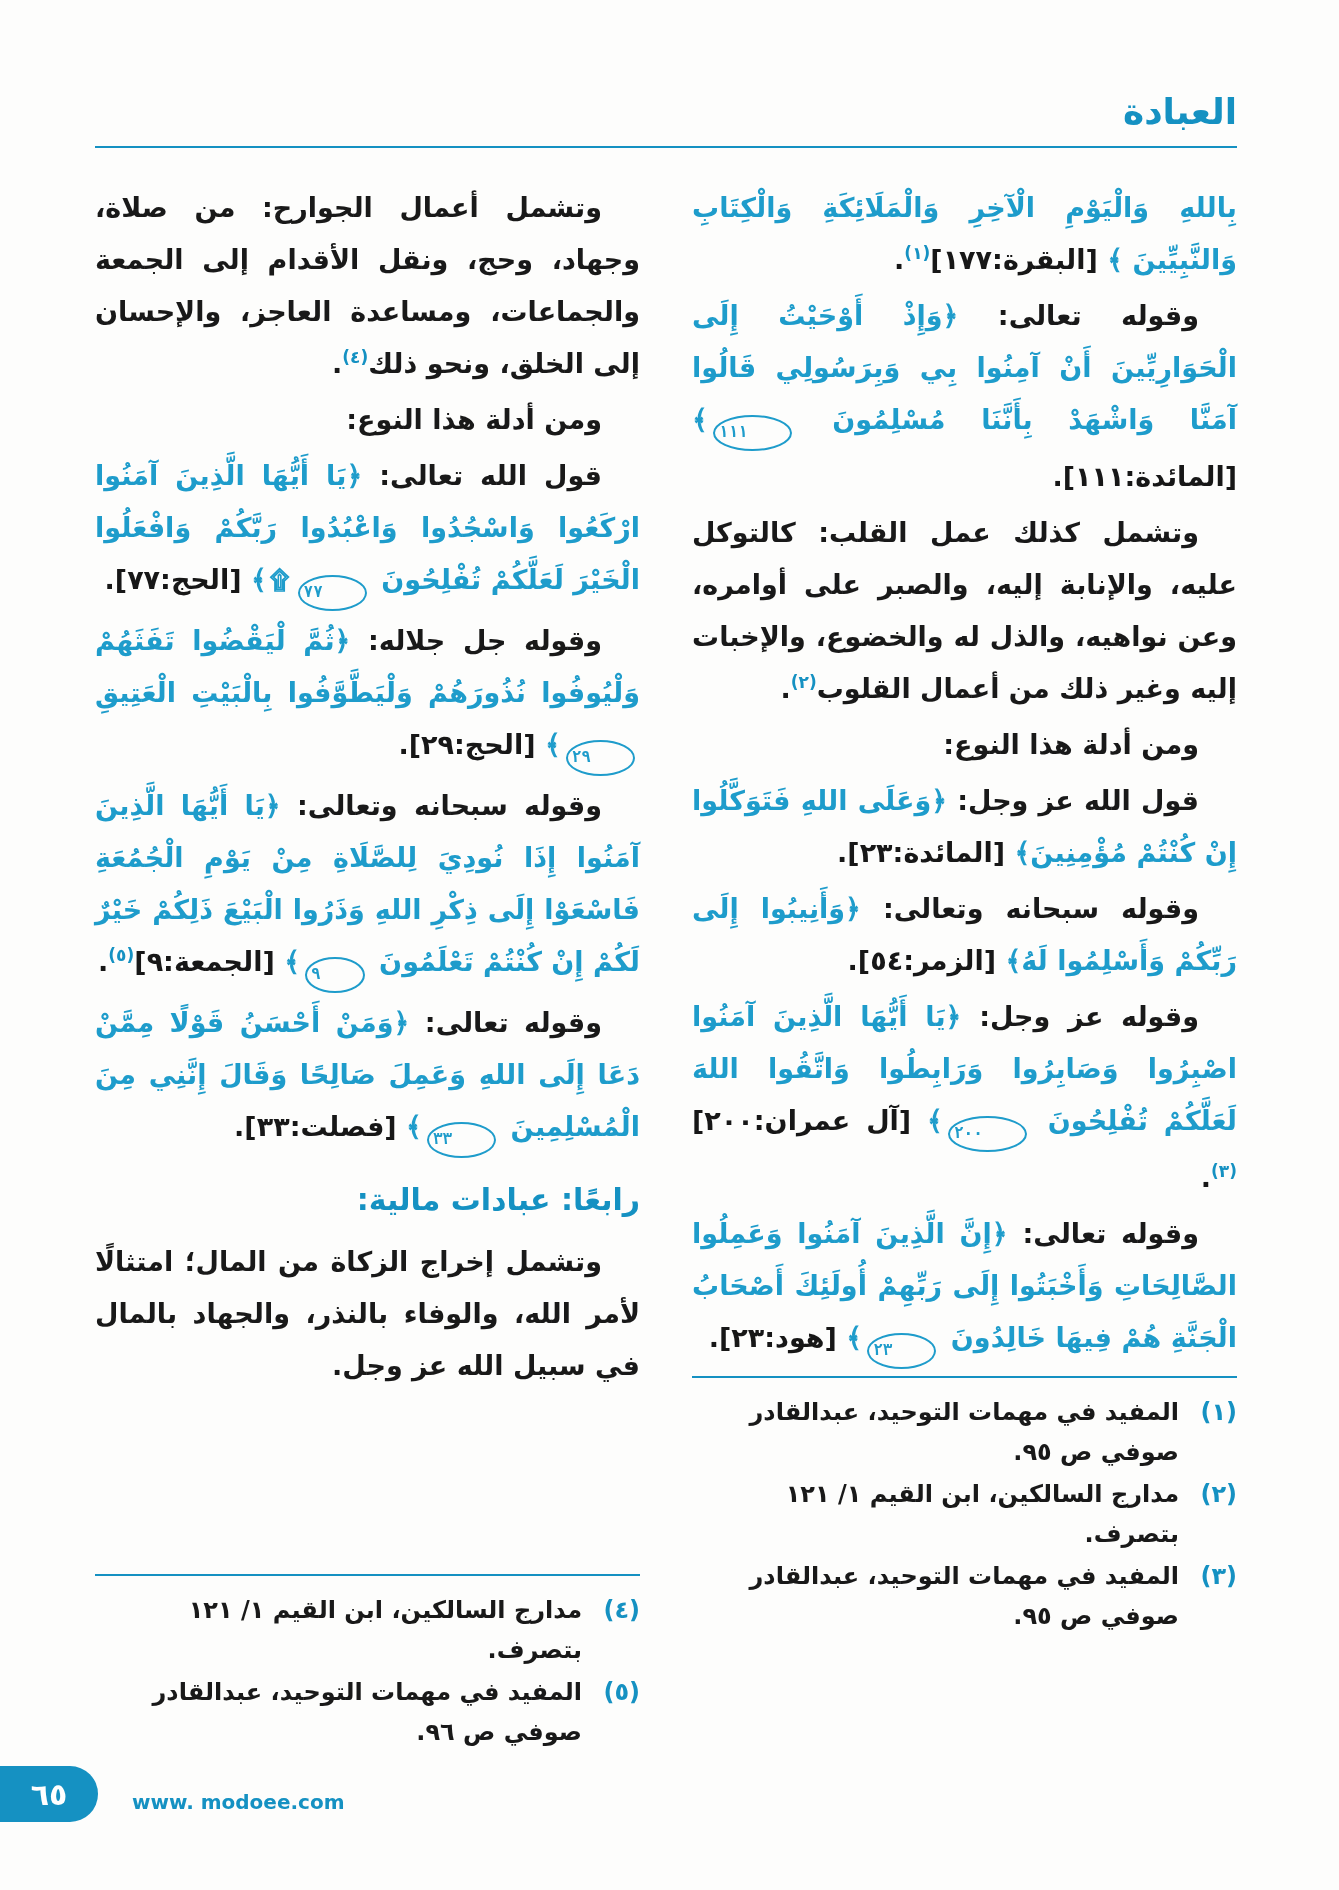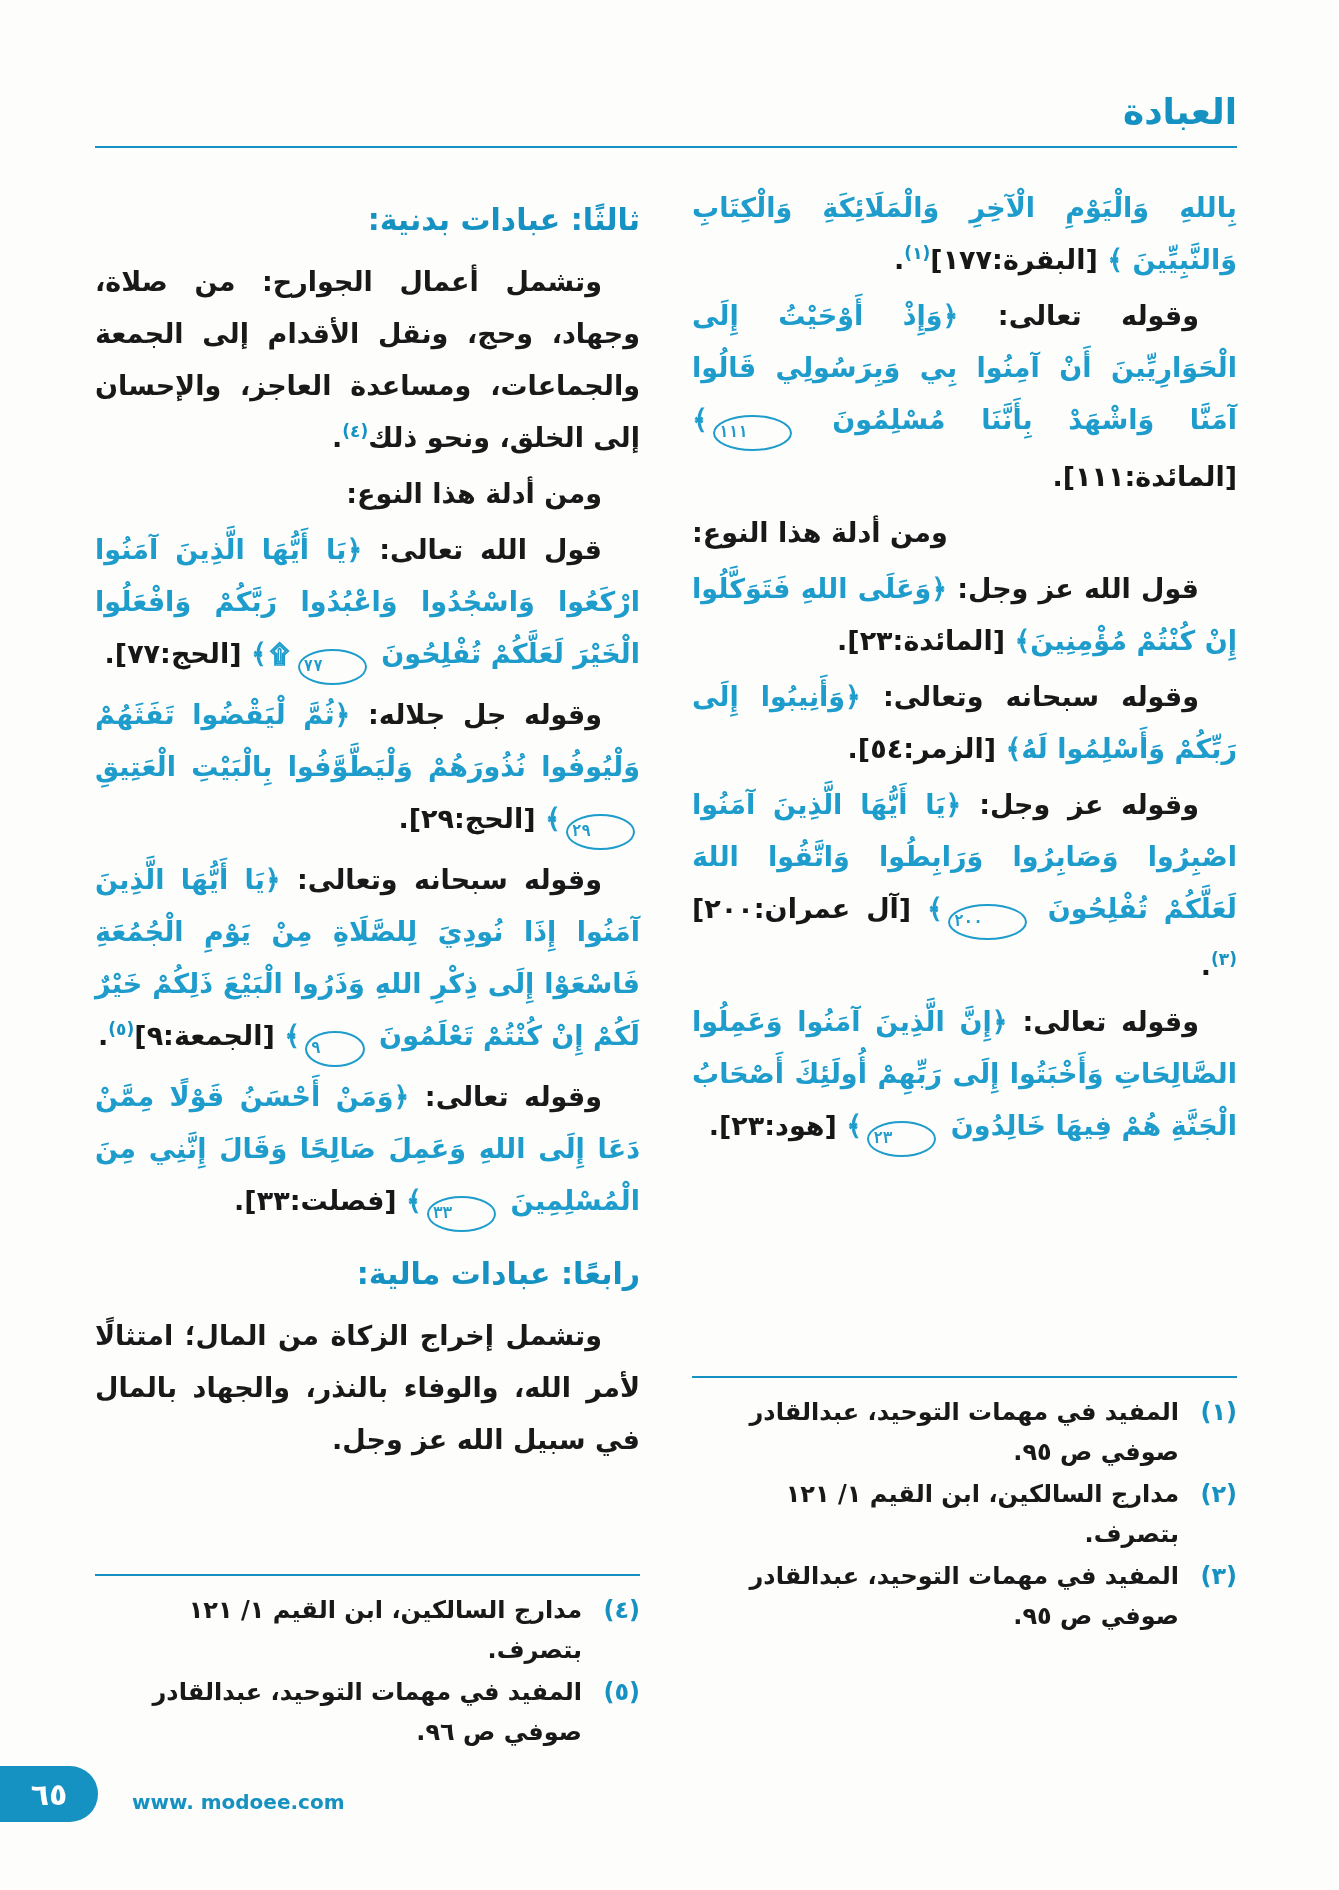--- a/index.html
+++ b/index.html
@@ -154,7 +154,6 @@
 
       <section class="col col-left">
 
-        <h2 class="subheading">ثالثًا: عبادات بدنية:</h2>
 
         <p class="body">
           <span>وتشمل أعمال الجوارح: من صلاة، وجهاد، وحج، ونقل الأقدام إلى الجمعة والجماعات، ومساعدة العاجز، والإحسان إلى الخلق، ونحو ذلك</span><sup class="note">(٤)</sup><span>.</span>

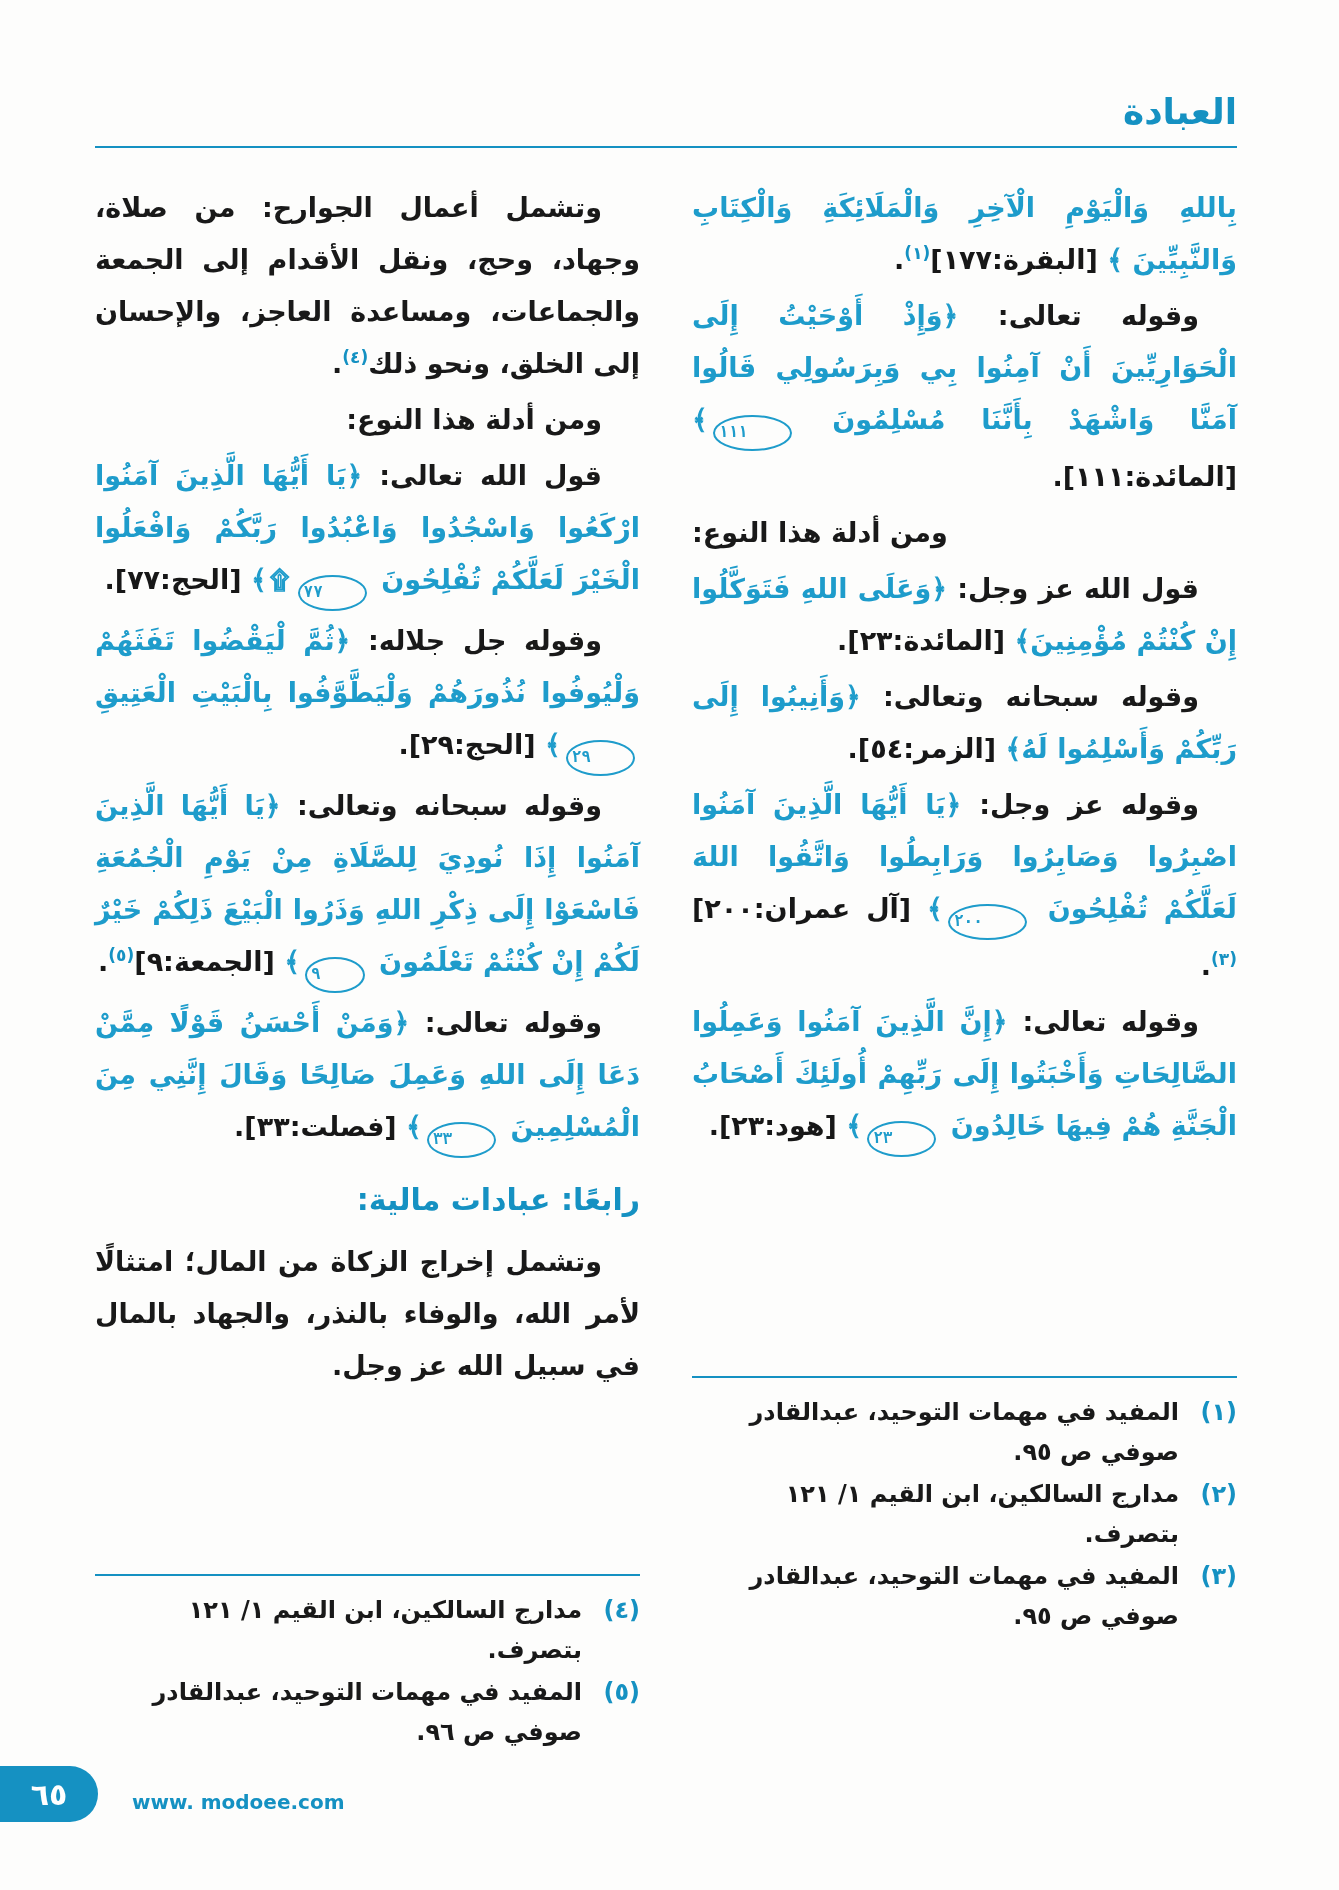--- a/index.html
+++ b/index.html
@@ -30,7 +30,7 @@
     height:1572px;
   }
   .col{ flex:1; display:flex; flex-direction:column; min-width:0; }
-  .col-right{ padding-bottom:116px;align-items:flex-end; }
+  .col-right{ padding-bottom:116px; }
 
   p.body, p.verse{
     font-size:27px; line-height:52px; font-weight:700;

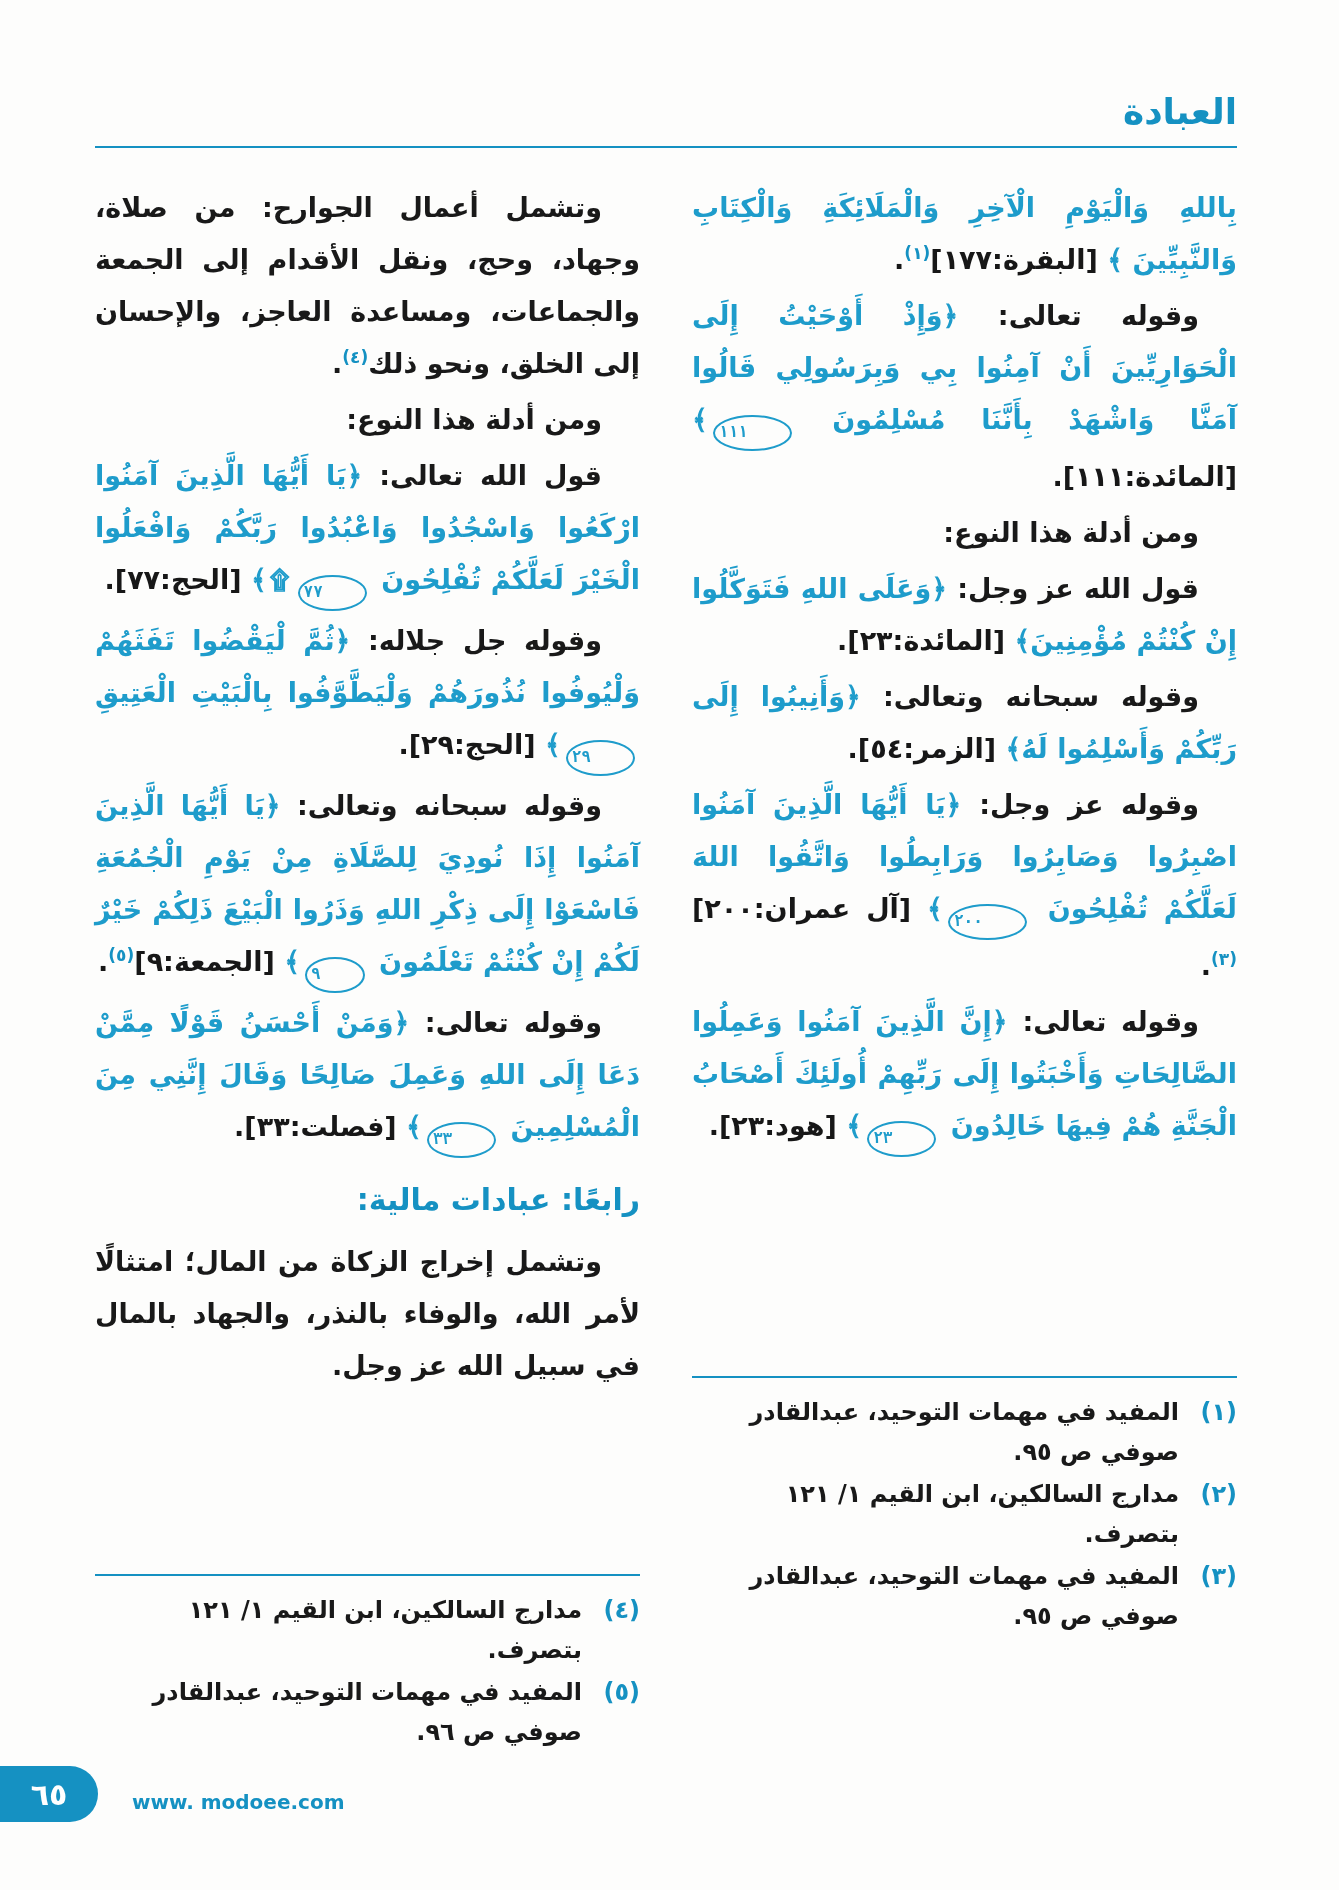--- a/index.html
+++ b/index.html
@@ -115,6 +115,9 @@
           <span>وقوله تعالى: </span><span class="quran">﴿وَإِذْ أَوْحَيْتُ إِلَى الْحَوَارِيِّينَ أَنْ آمِنُوا بِي وَبِرَسُولِي قَالُوا آمَنَّا وَاشْهَدْ بِأَنَّنَا مُسْلِمُونَ </span><span class="aya">١١١</span><span class="quran">﴾</span><span class="ref"> [المائدة:١١١].</span>
         </p>
 
+        <p class="body">
+          <span>وتشمل كذلك عمل القلب: كالتوكل عليه، والإنابة إليه، والصبر على أوامره، وعن نواهيه، والذل له والخضوع، والإخبات إليه وغير ذلك من أعمال القلوب</span><sup class="note">(٢)</sup><span>.</span>
+        </p>
 
         <p class="body">
           <span>ومن أدلة هذا النوع:</span>

